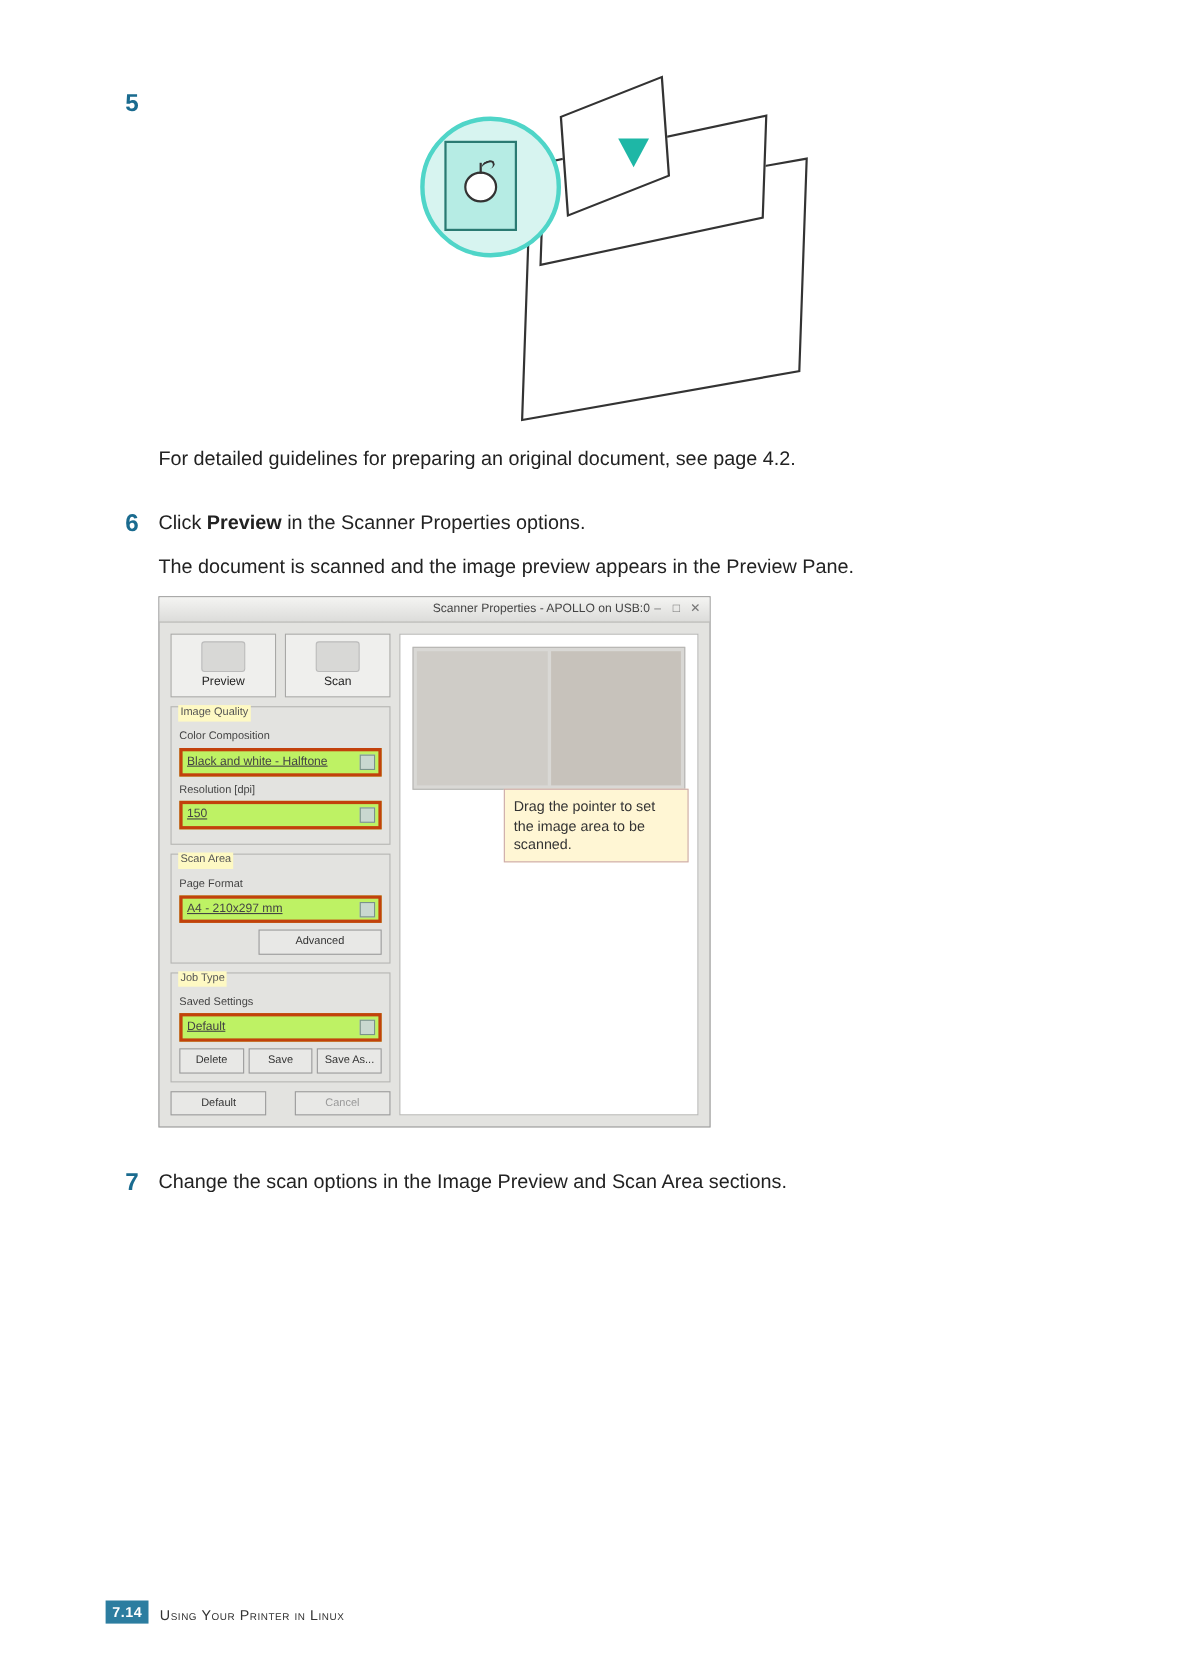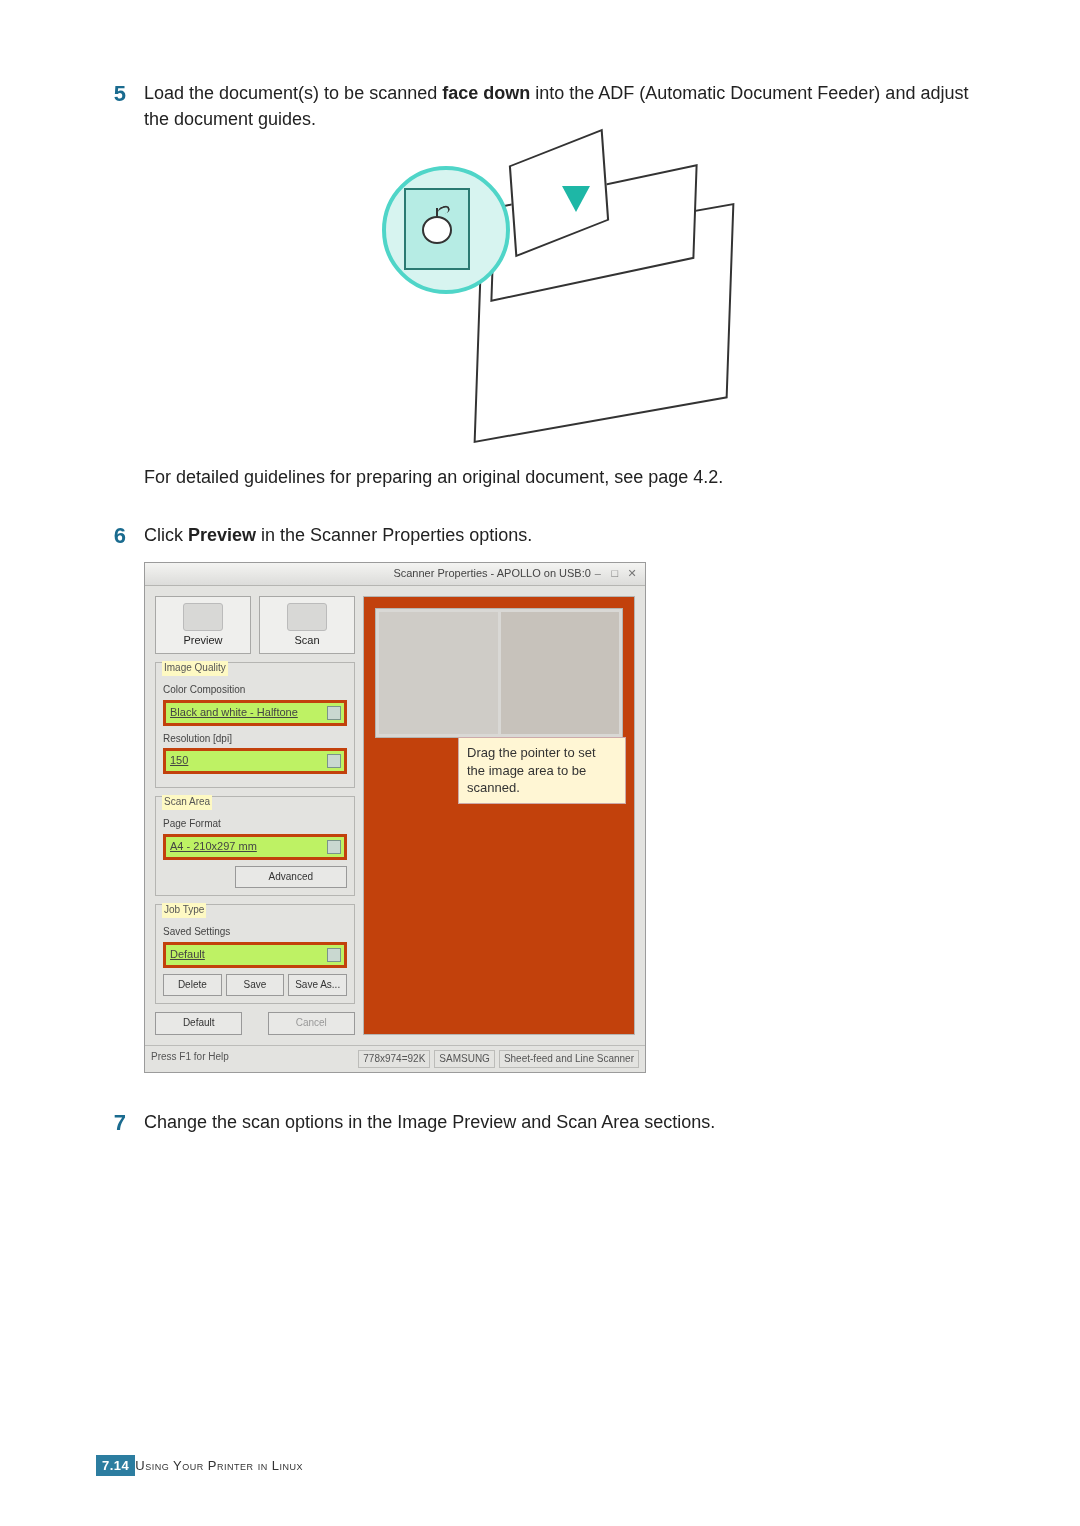--- a/index.html
+++ b/index.html
@@ -244,9 +244,6 @@
   <div class="step">
     <div class="stepnum">5</div>
     <div class="stepbody">
-      <p>
-        <span>Load the document(s) to be scanned </span><span class="bold">face down</span><span> into the ADF (Automatic Document Feeder) and adjust the document guides.</span>
-      </p>
 
       <div class="printer-figure">
         <div class="printer-body"></div>

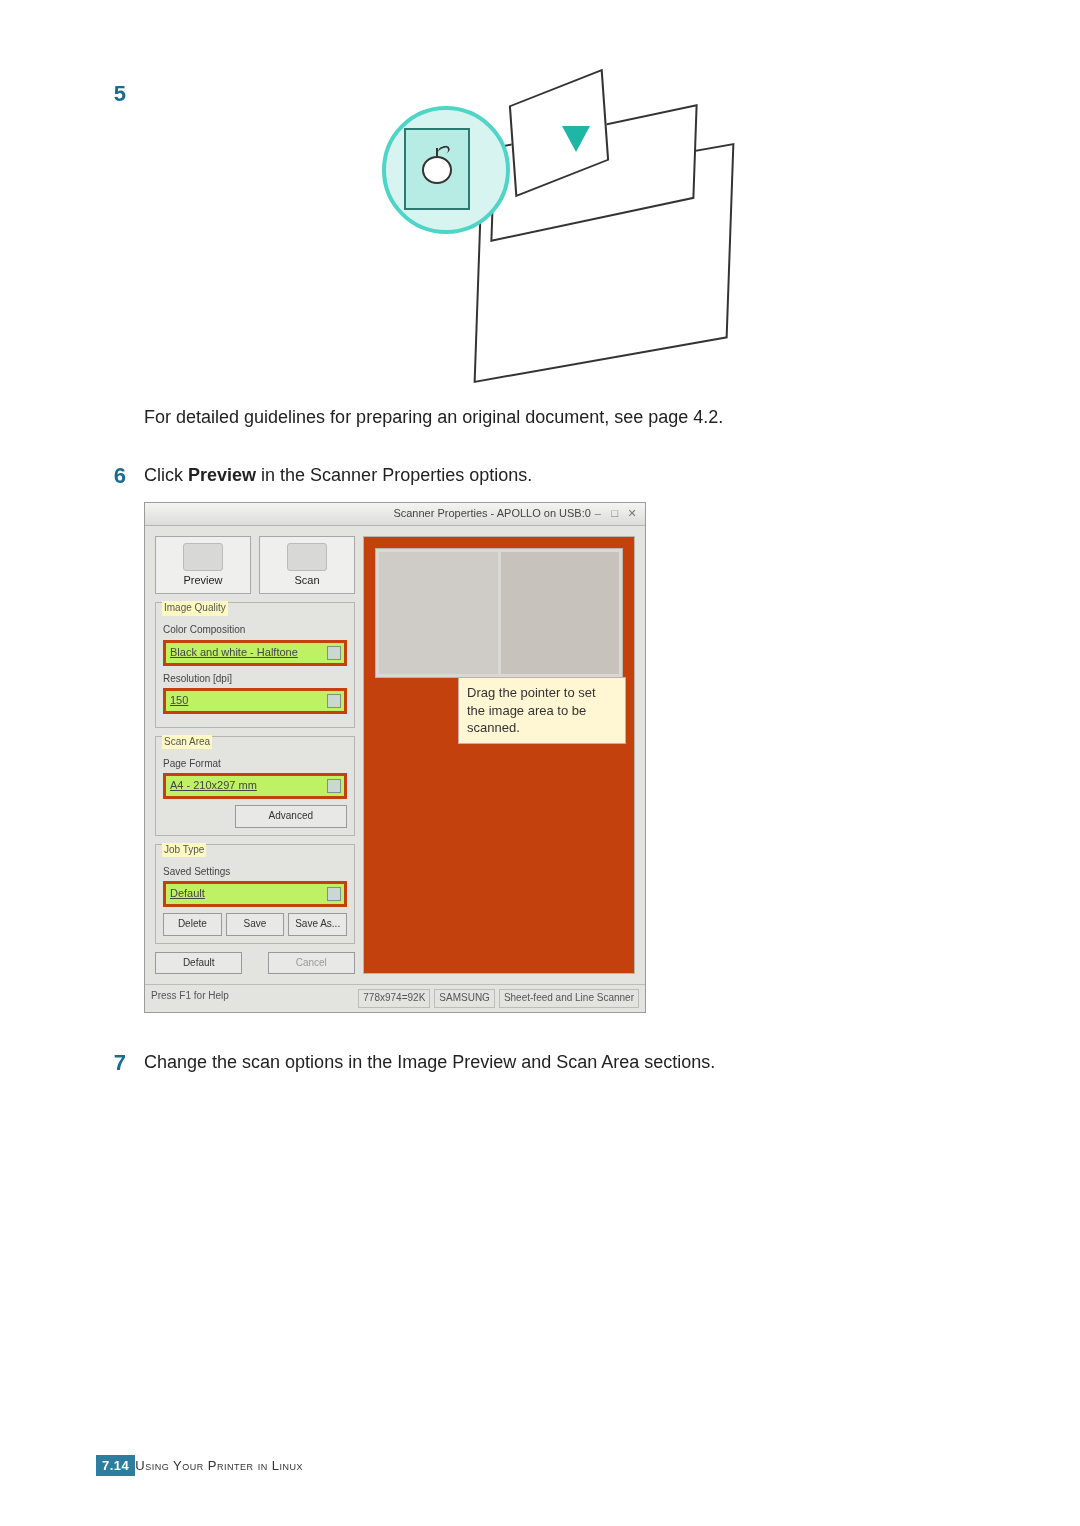--- a/index.html
+++ b/index.html
@@ -267,6 +267,7 @@
       <p>
         <span>Click </span><span class="bold">Preview</span><span> in the Scanner Properties options.</span>
       </p>
+      <p>The document is scanned and the image preview appears in the Preview Pane.</p>
 
       <div class="scanner-window">
         <div class="sw-title">

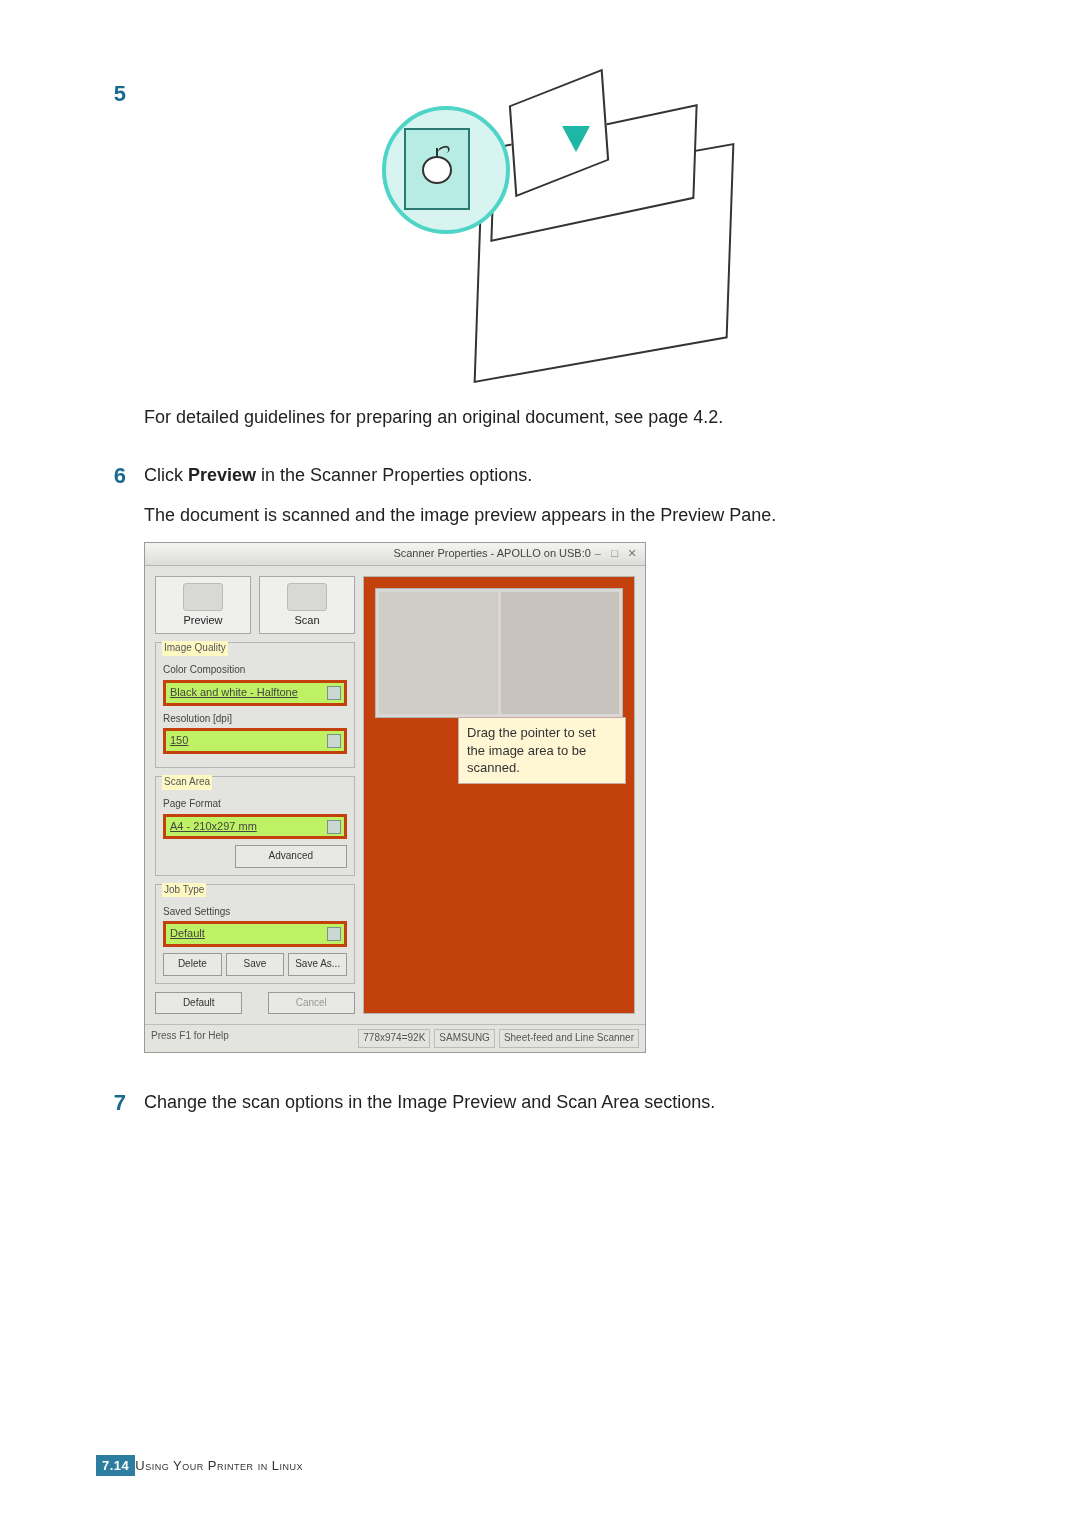--- a/index.html
+++ b/index.html
@@ -152,7 +152,7 @@
   .sw-right {
     flex:1;
     border:1px solid #b5b5b2;
-    background:#c2410c;
+    background:#ffffff;
     padding:11px;
     min-height:310px;
     position:relative;

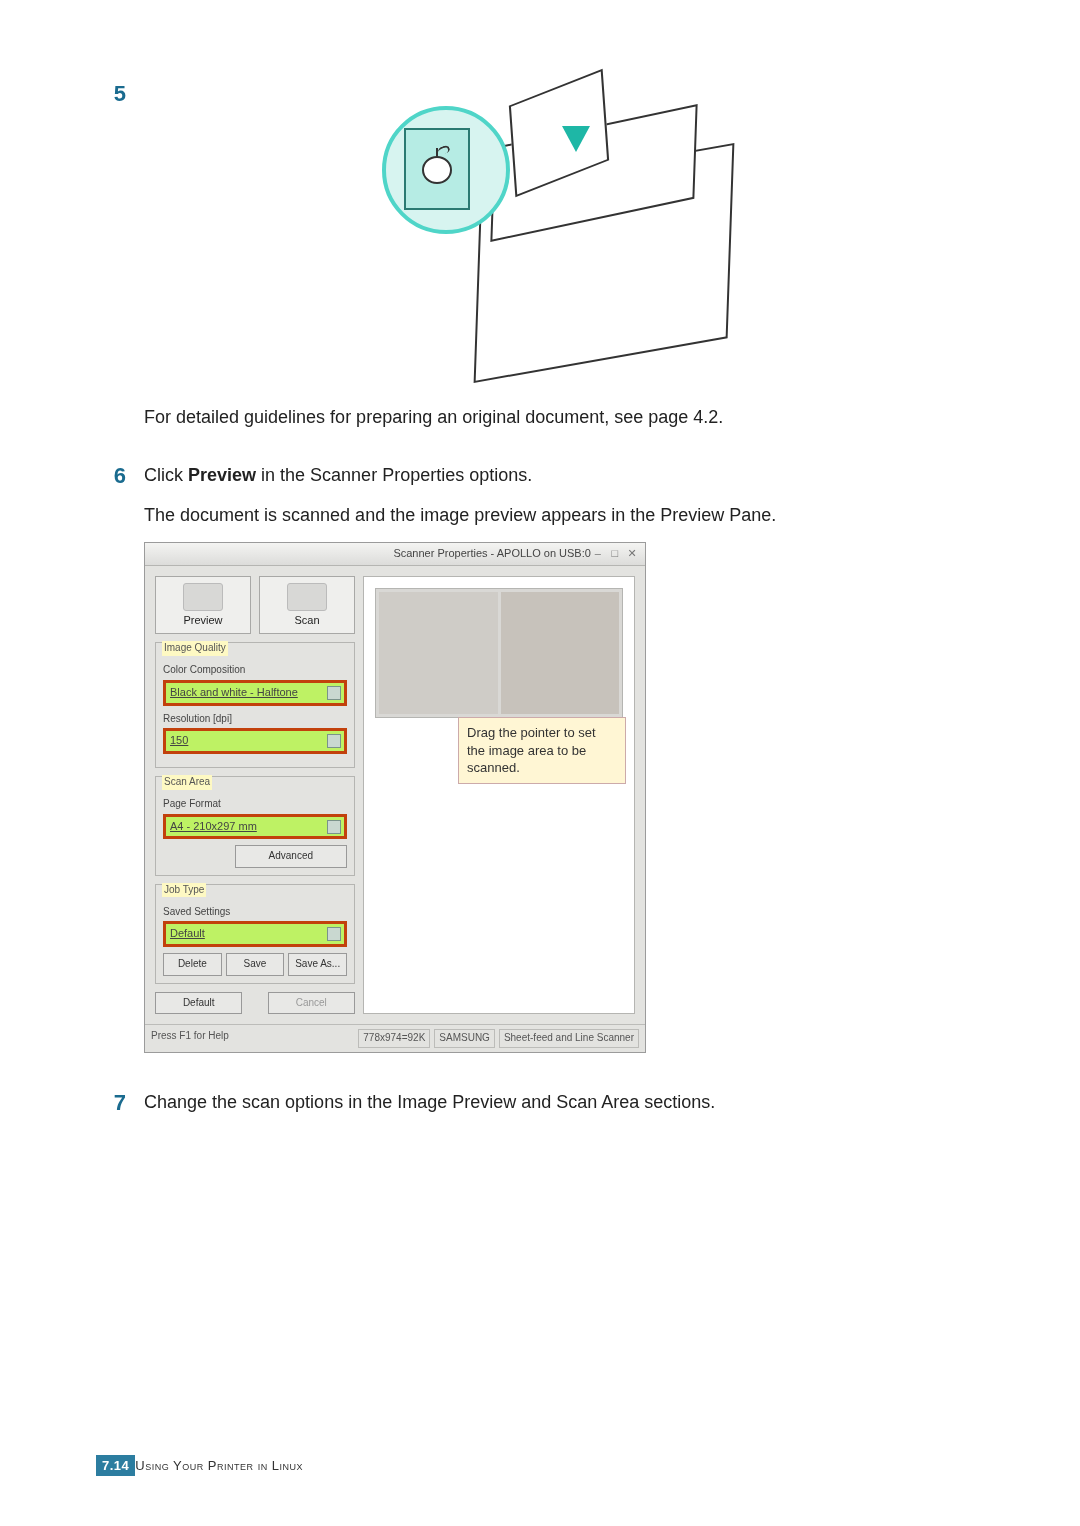--- a/index.html
+++ b/index.html
@@ -334,12 +334,6 @@
             <div class="callout">Drag the pointer to set the image area to be scanned.</div>
           </div>
         </div>
-        <div class="sw-status">
-          <span>Press F1 for Help</span>
-          <span class="cell">778x974=92K</span>
-          <span class="cell">SAMSUNG</span>
-          <span class="cell">Sheet-feed and Line Scanner</span>
-        </div>
       </div>
 
     </div>

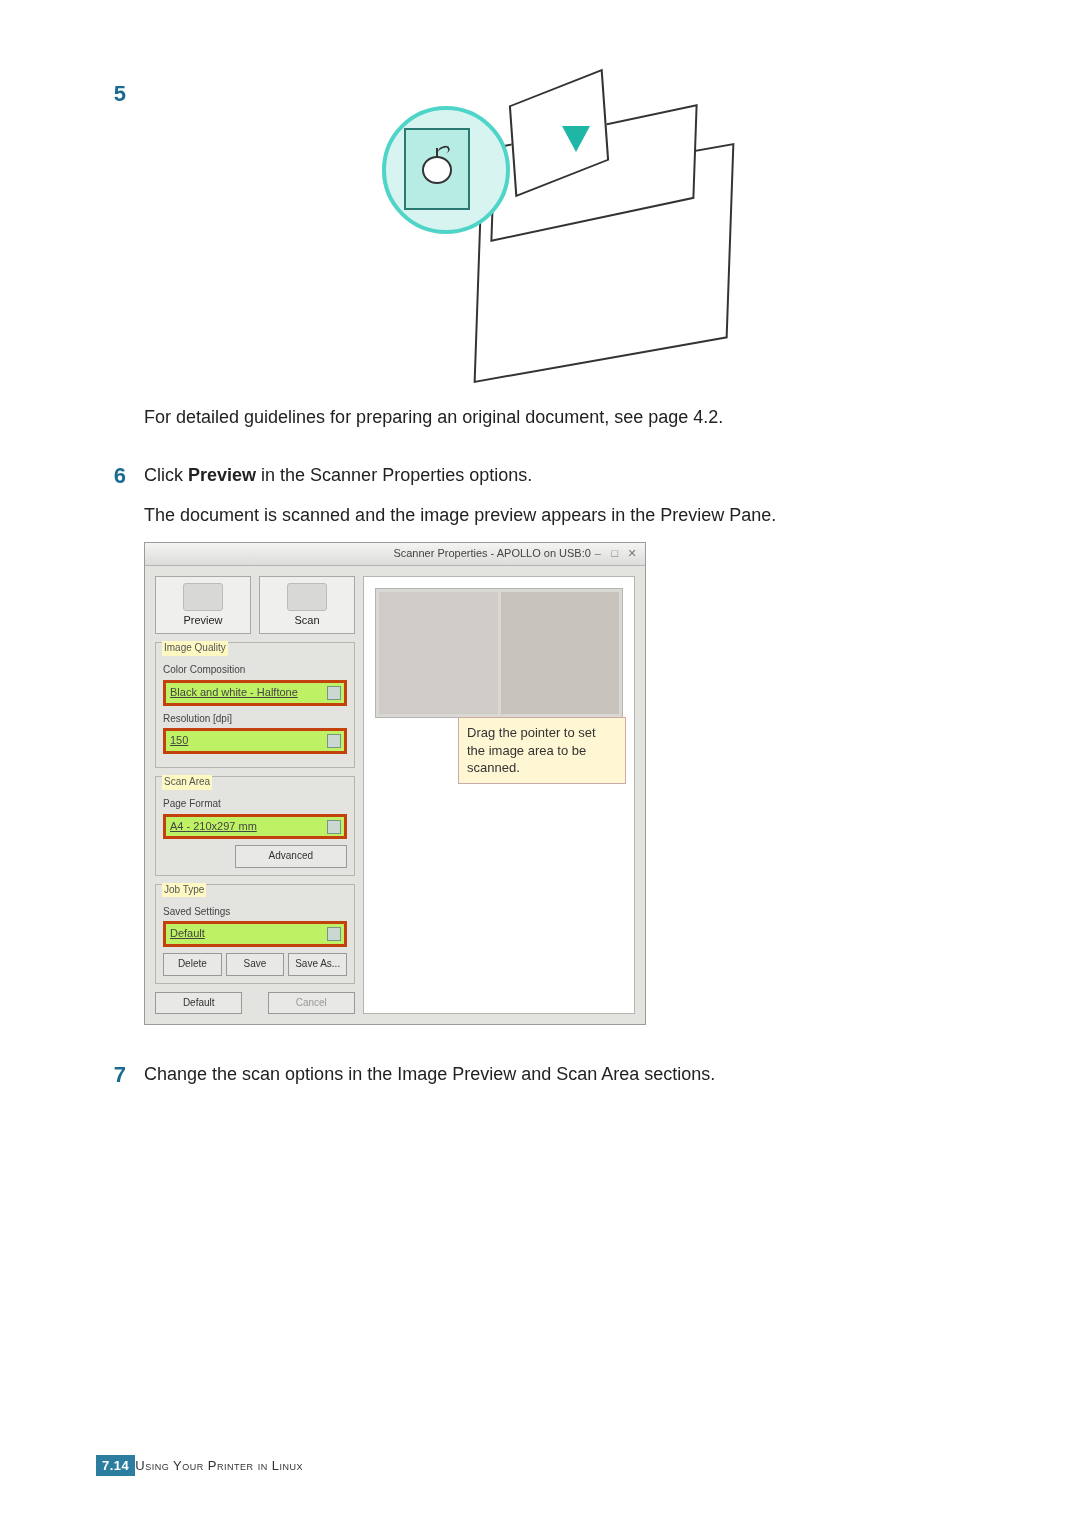--- a/index.html
+++ b/index.html
@@ -225,7 +225,7 @@
   
   .page-footer{
     position:absolute;left:96px;bottom:50px;
-    display:flex;align-items:center;
+    display:flex;align-items:flex-end;gap:10px;
     font-size:13px;
   }
   .pf-box{

